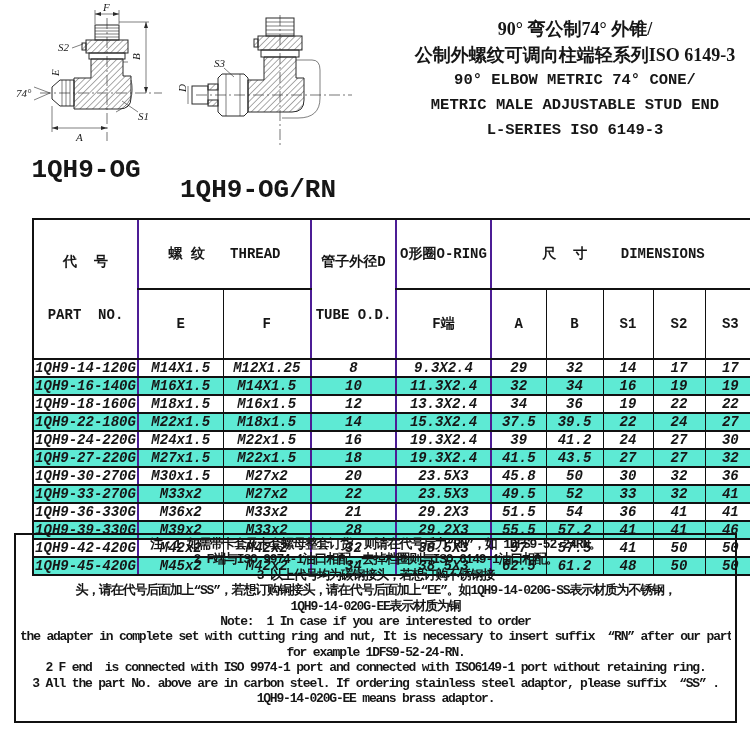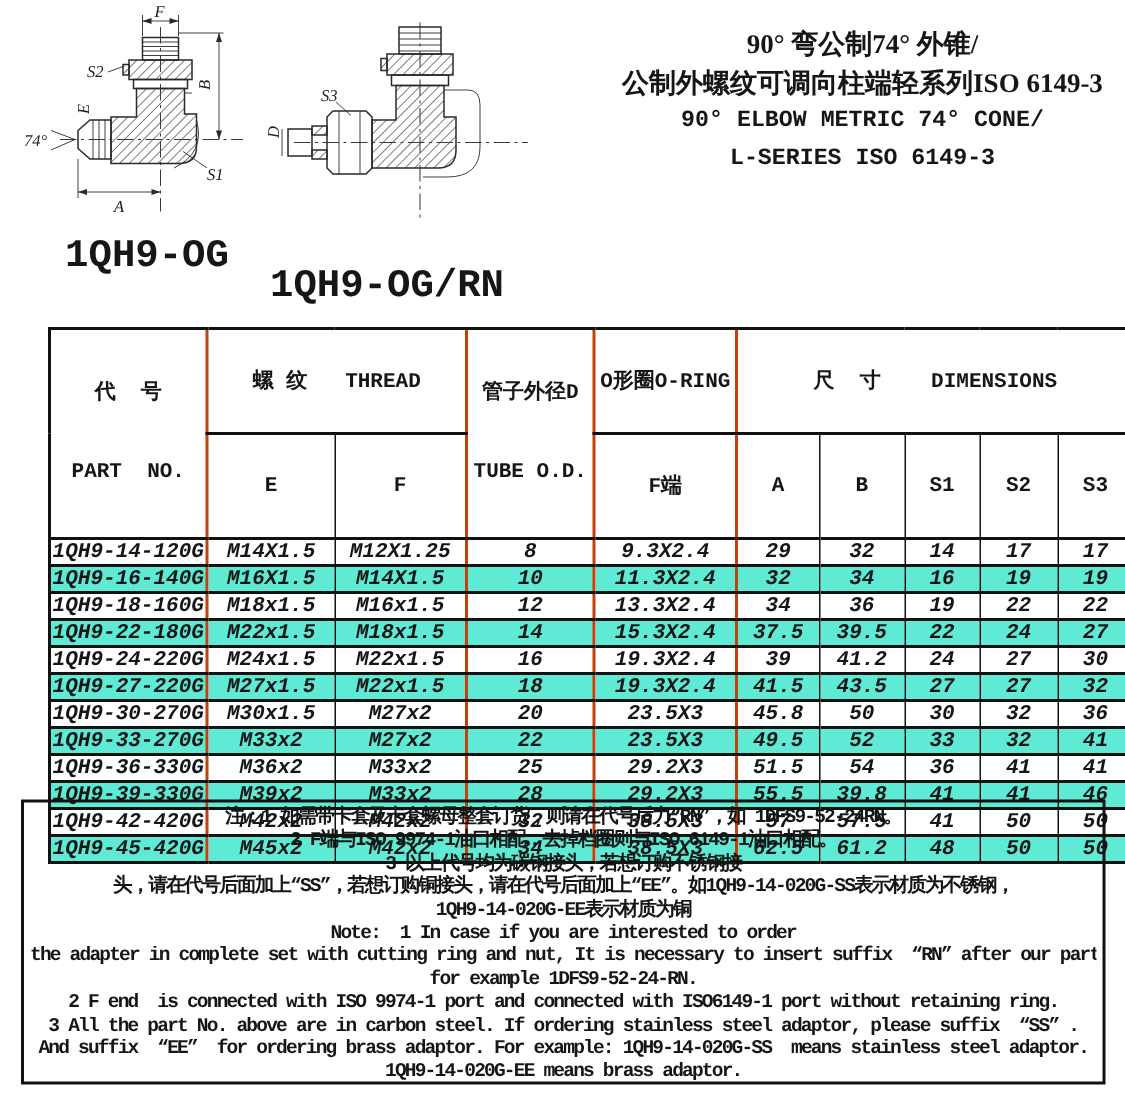--- a/index.html
+++ b/index.html
@@ -149,6 +149,7 @@
     <div class="t-cn">90° 弯公制74° 外锥/</div>
     <div class="t-cn">公制外螺纹可调向柱端轻系列ISO 6149-3</div>
     <div class="t-en">90° ELBOW METRIC 74° CONE/</div>
+    <div class="t-en">METRIC MALE ADJUSTABLE STUD END</div>
     <div class="t-en">L-SERIES ISO 6149-3</div>
   </div>
 

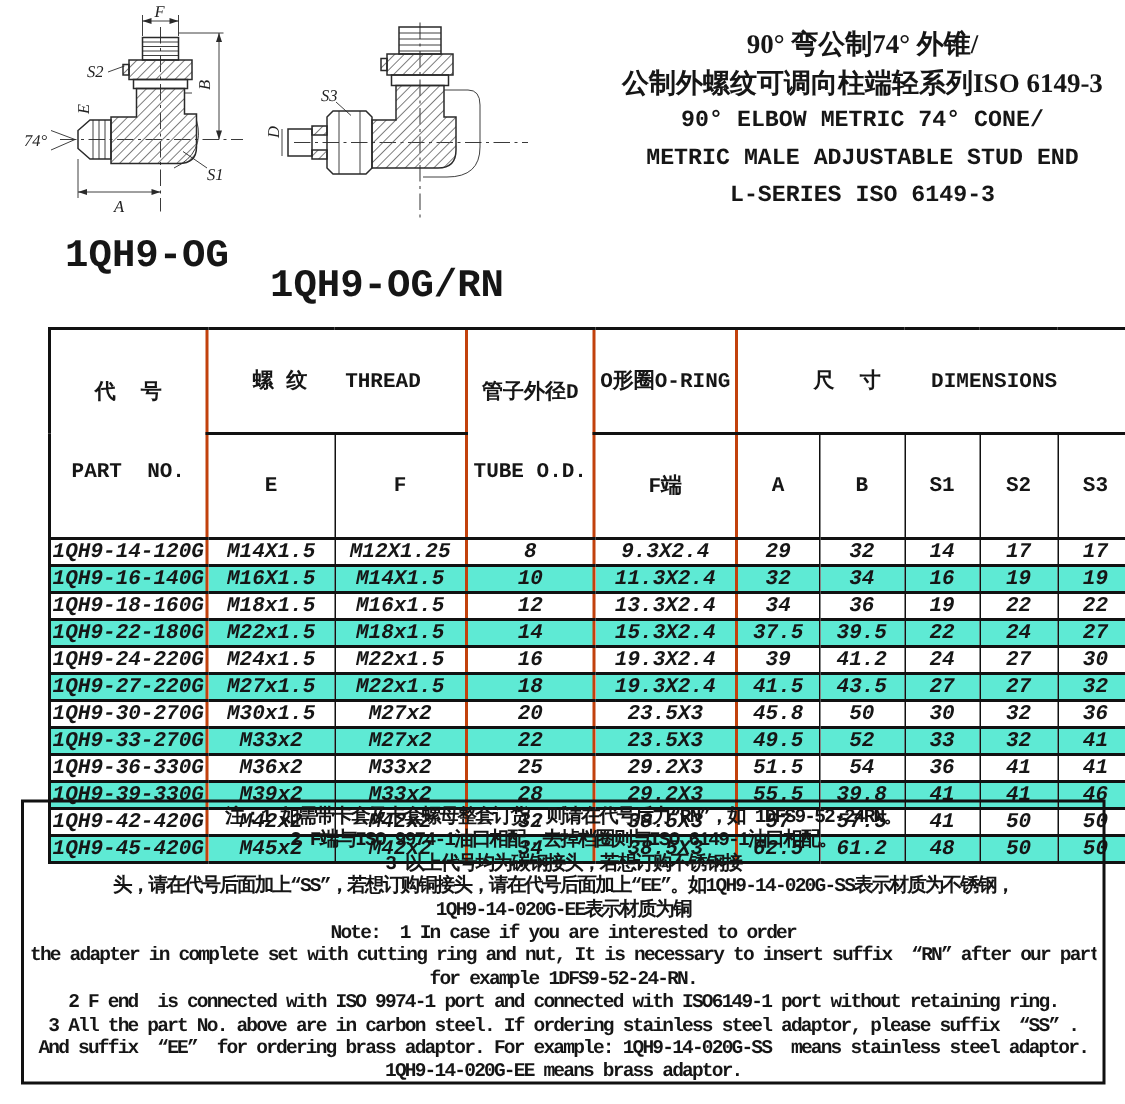--- a/index.html
+++ b/index.html
@@ -12,7 +12,7 @@
   #draw-right{left:178px;}
   .dcap{position:absolute;top:155px;height:32px;font-weight:bold;font-size:26px;
         letter-spacing:0px;text-align:center;white-space:pre;}
-  #cap-left{left:14px;width:168px;}
+  #cap-left{left:2px;width:168px;}
   #cap-right{left:178px;width:160px;margin-top:20px;}
   svg .ln{stroke:#2a2a2a;stroke-width:1;fill:none;}
   svg .thin{stroke:#2a2a2a;stroke-width:.6;fill:none;}

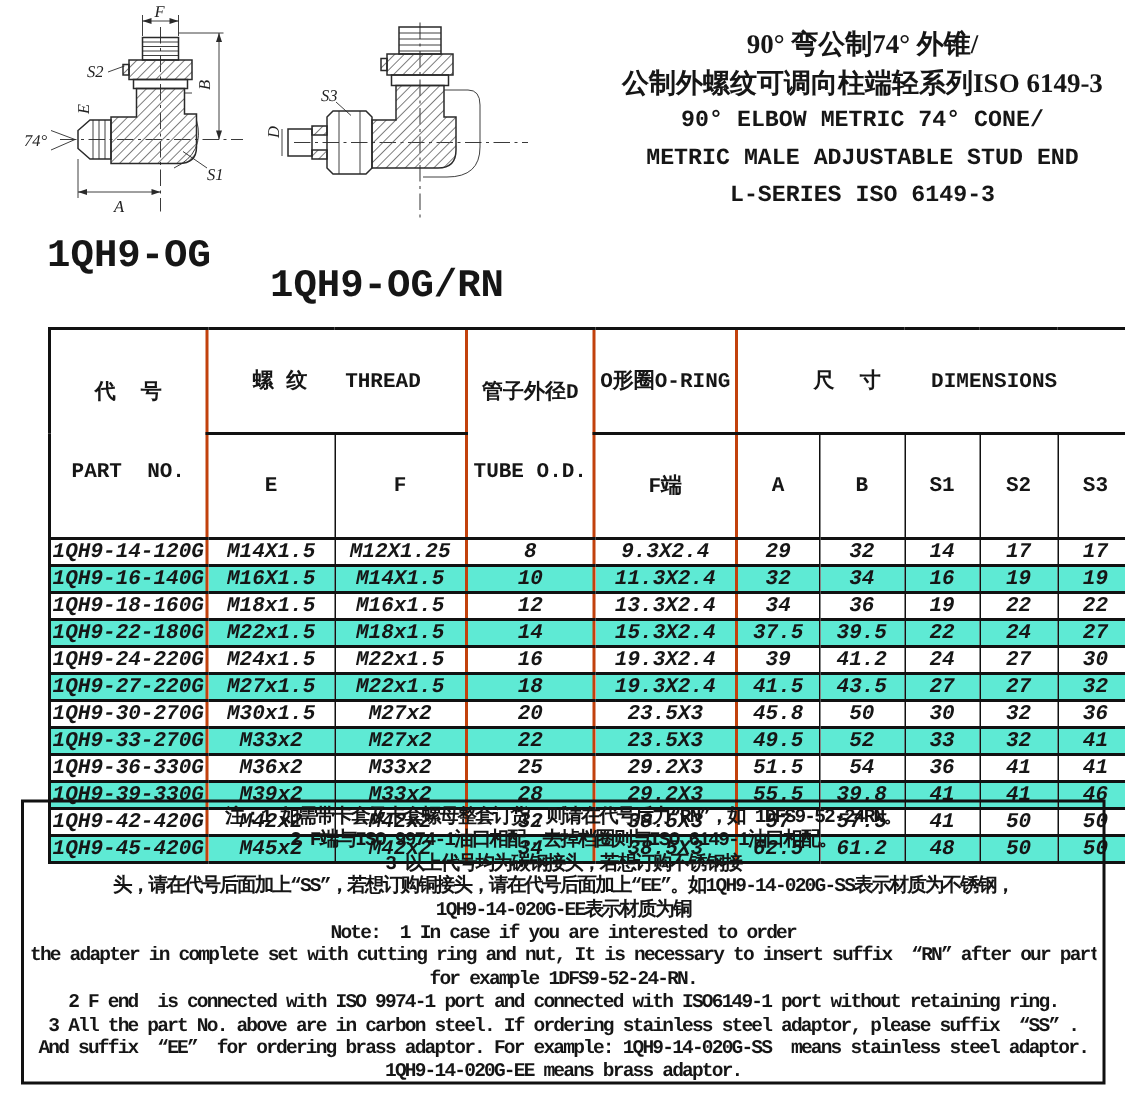--- a/index.html
+++ b/index.html
@@ -38,7 +38,7 @@
   #spec-table thead tr{height:23px;}
   #spec-table tbody tr{height:14px;font-style:italic;}
   #spec-table tbody tr.alt{background:#5eead4;}
-  #spec-table .gb{border-left:2px solid #c2410c;}
+  #spec-table .gb{border-left:2px solid #4c1d95;}
   .hdr2{line-height:21px;}
 
   

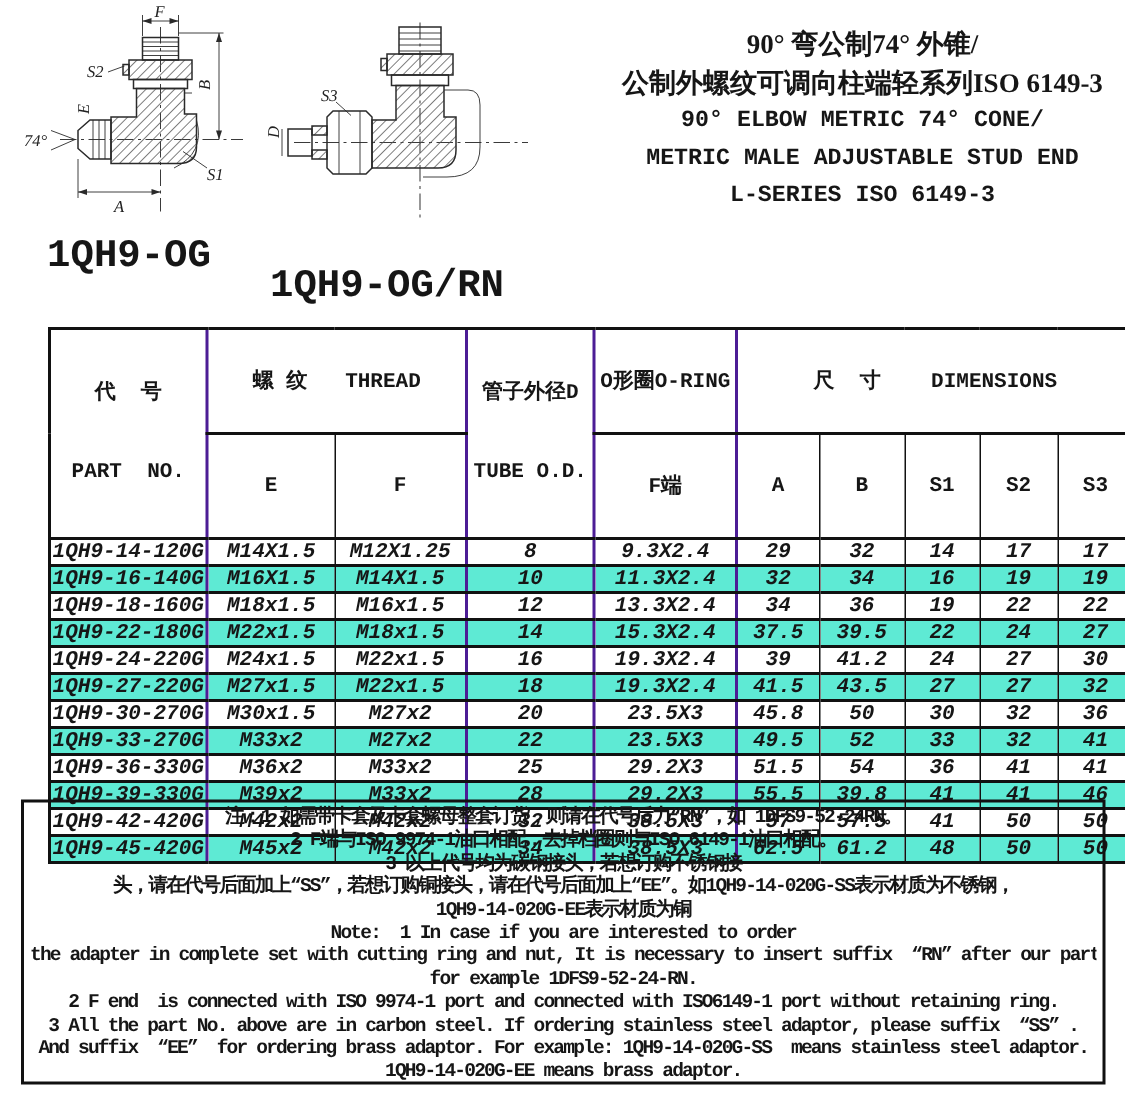--- a/index.html
+++ b/index.html
@@ -292,7 +292,7 @@
           <td>1QH9-36-330G</td>
           <td class="gb">M36x2</td>
           <td>M33x2</td>
-          <td class="gb">25</td>
+          <td class="gb">21</td>
           <td class="gb">29.2X3</td>
           <td class="gb">51.5</td>
           <td>54</td>

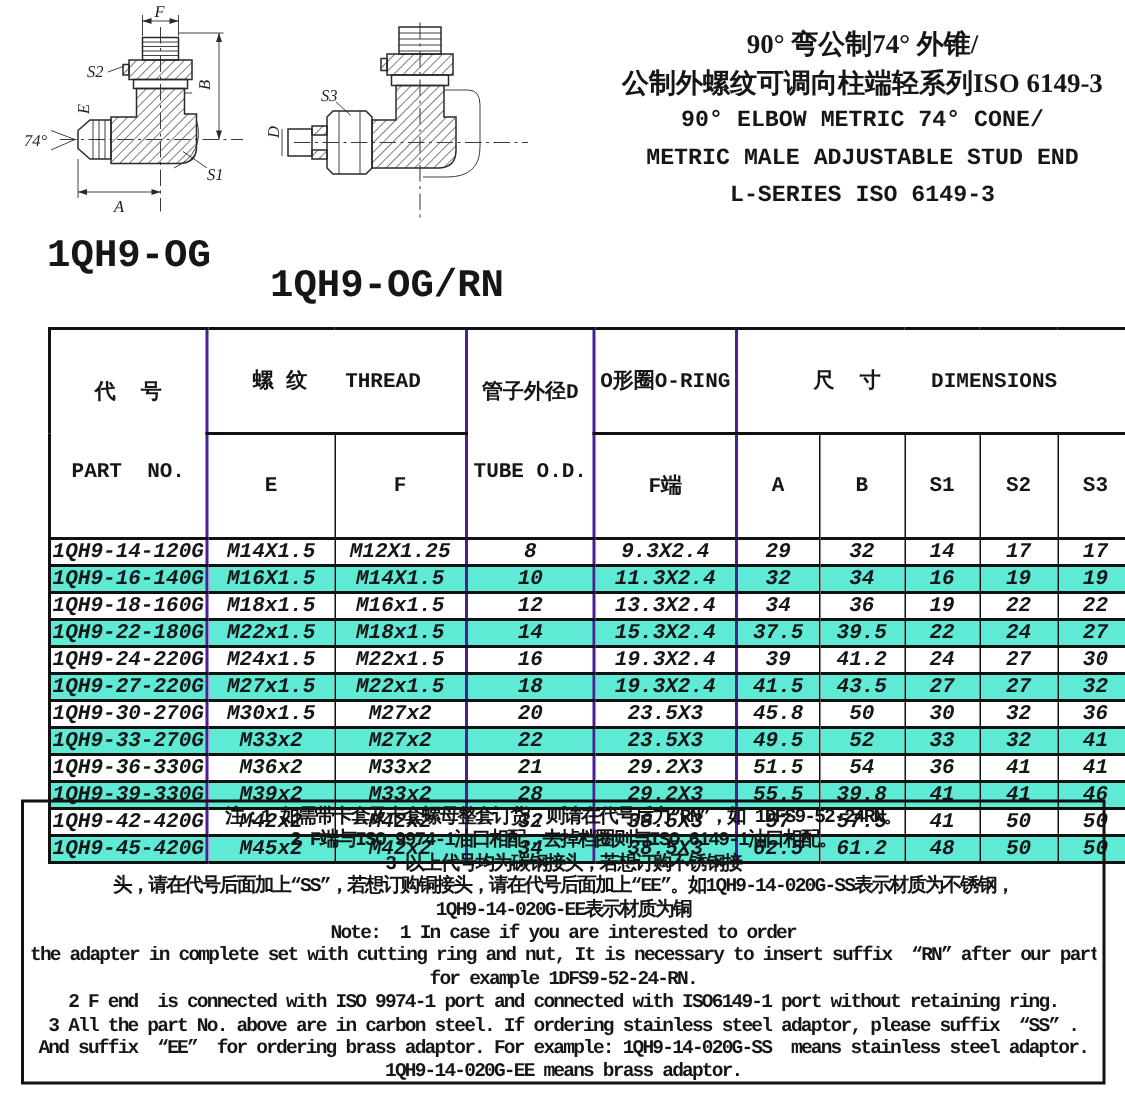--- a/index.html
+++ b/index.html
@@ -307,7 +307,7 @@
           <td class="gb">28</td>
           <td class="gb">29.2X3</td>
           <td class="gb">55.5</td>
-          <td>39.8</td>
+          <td>57.2</td>
           <td>41</td>
           <td>41</td>
           <td>46</td>

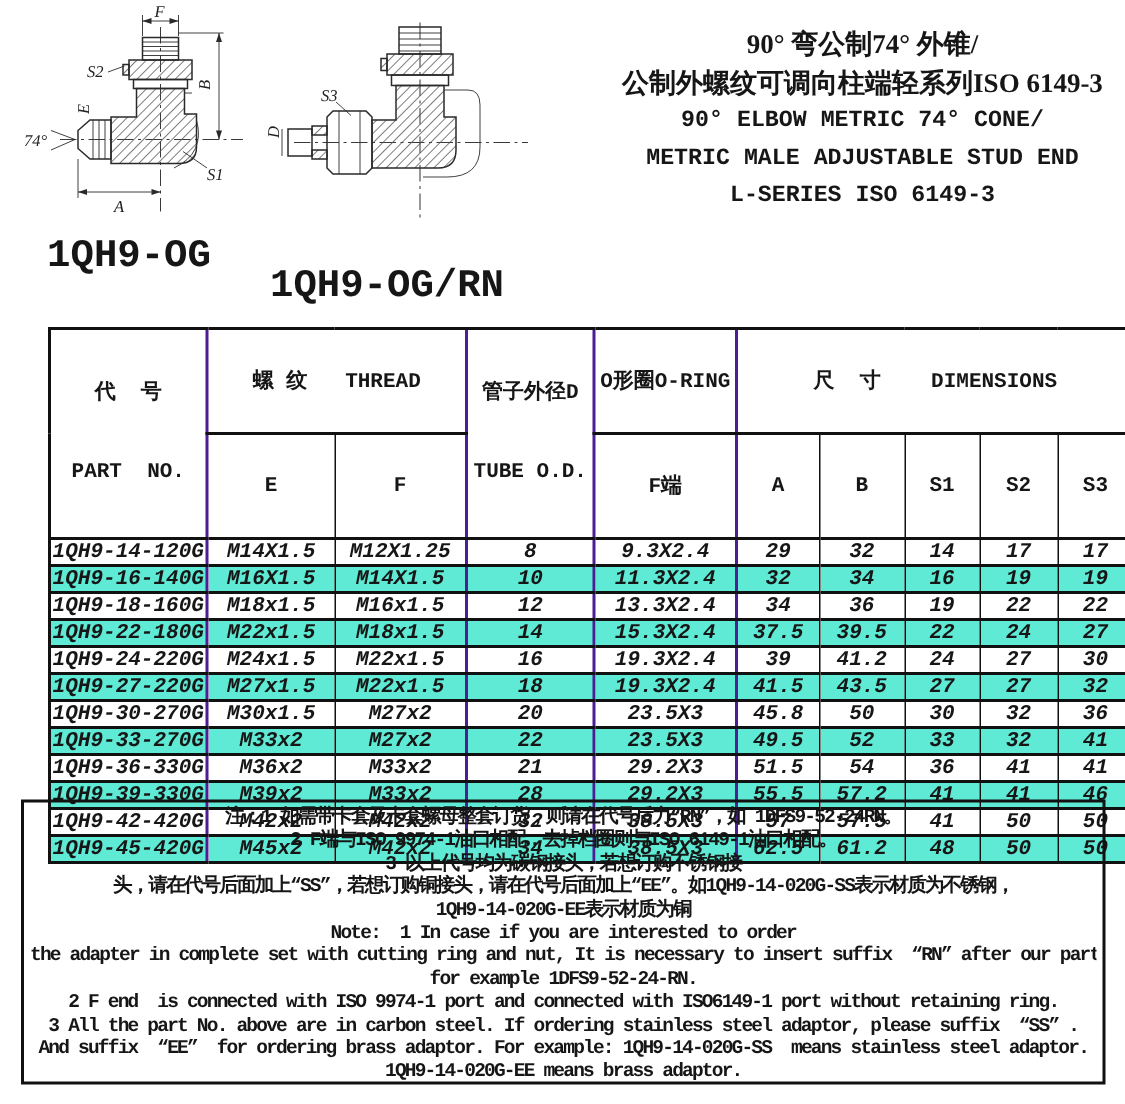--- a/index.html
+++ b/index.html
@@ -350,7 +350,6 @@
       <div class="note-line">for example 1DFS9-52-24-RN.</div>
       <div class="note-line">2 F end  is connected with ISO 9974-1 port and connected with ISO6149-1 port without retaining ring.</div>
       <div class="note-line">3 All the part No. above are in carbon steel. If ordering stainless steel adaptor, please suffix  “SS” .</div>
-      <div class="note-line">And suffix  “EE”  for ordering brass adaptor. For example: 1QH9-14-020G-SS  means stainless steel adaptor.</div>
       <div class="note-line">1QH9-14-020G-EE means brass adaptor.</div>
     </div>
 

